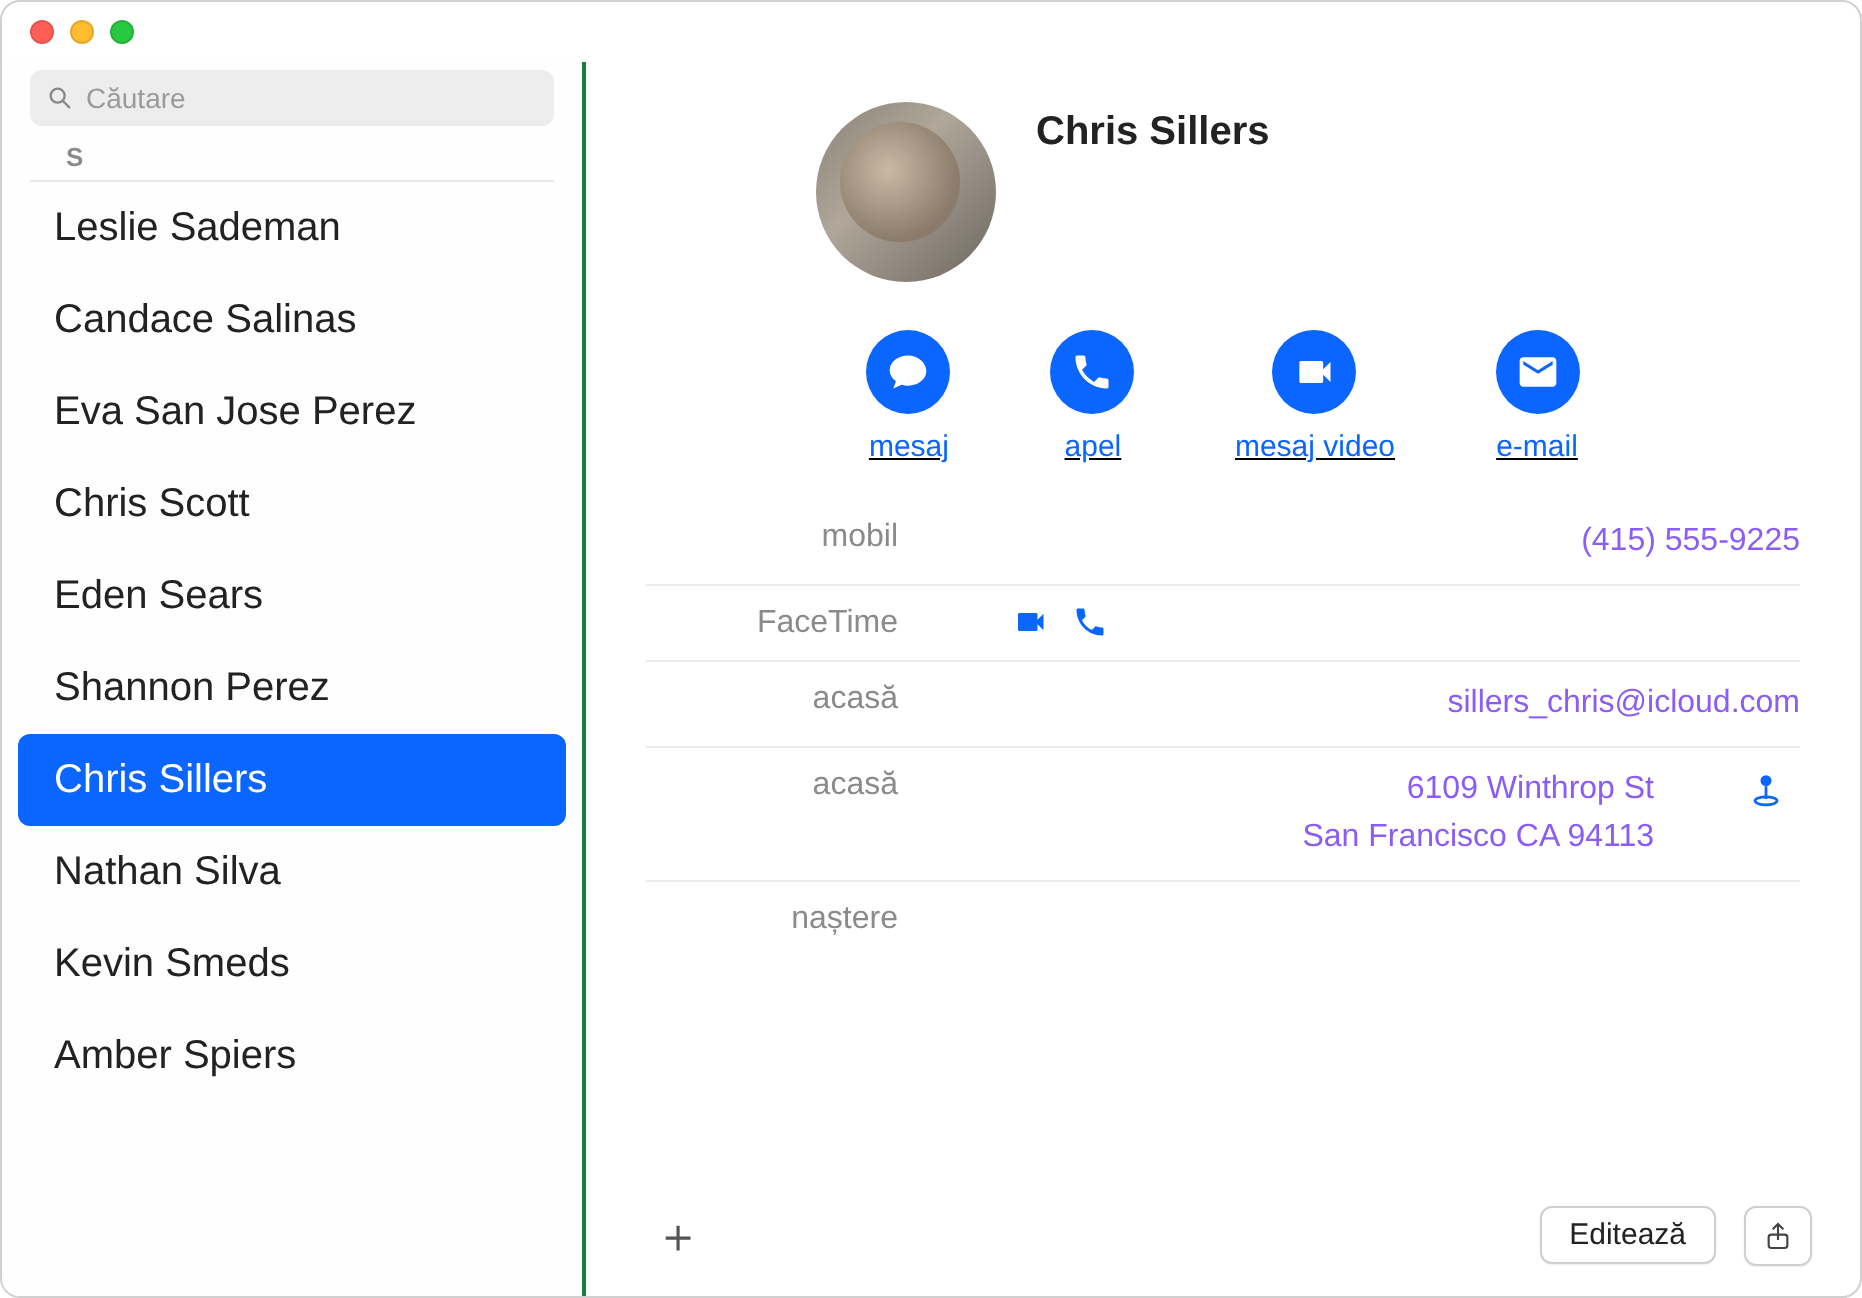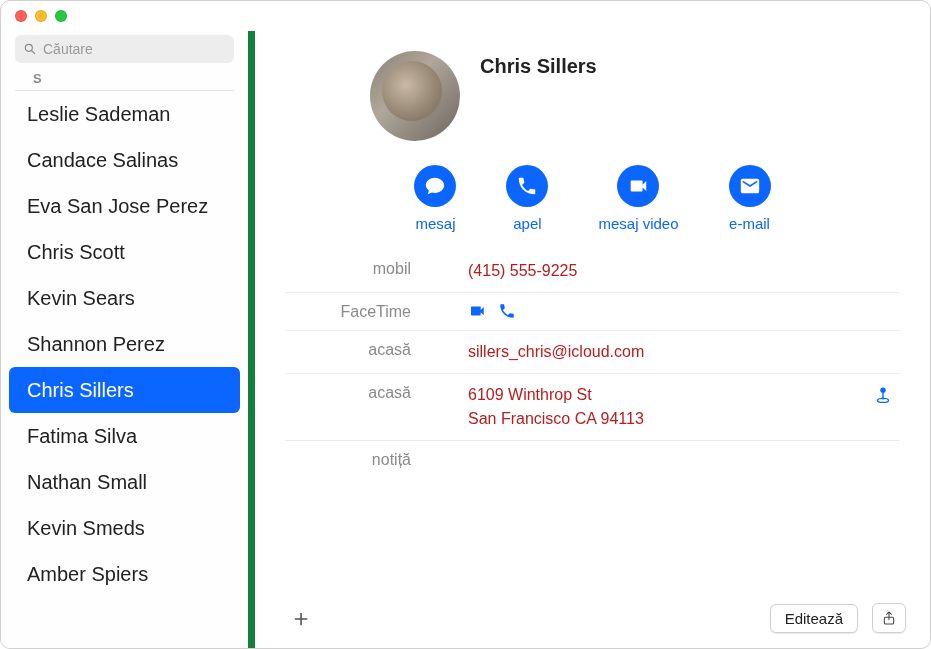--- a/index.html
+++ b/index.html
@@ -31,9 +31,9 @@
   .content { display: flex; flex: 1; overflow: hidden; }
   
   .sidebar {
-    width: 254px;
-    flex-shrink: 0;
-    border-right: 7px solid #15803d;
+    width: 292px;
+    flex-shrink: 0;
+    border-right: 2px solid #15803d;
     display: flex;
     flex-direction: column;
     background: #fefefe;

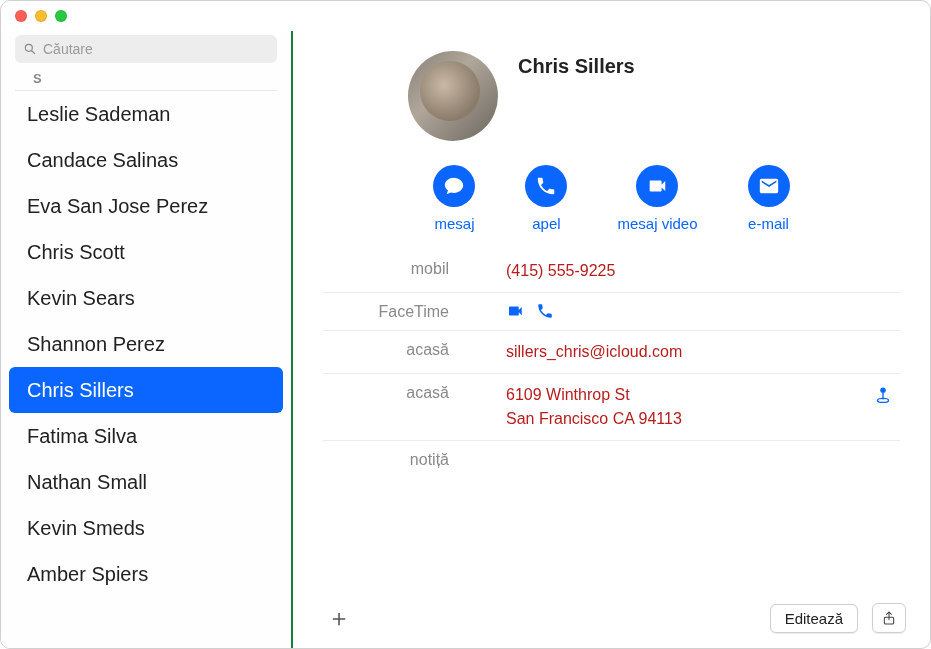--- a/index.html
+++ b/index.html
@@ -114,6 +114,7 @@
     justify-content: center;
     margin: 24px 0 18px 0;
     padding: 0 30px;
+    text-decoration: underline;
   }
   .action {
     display: flex; flex-direction: column; align-items: center;

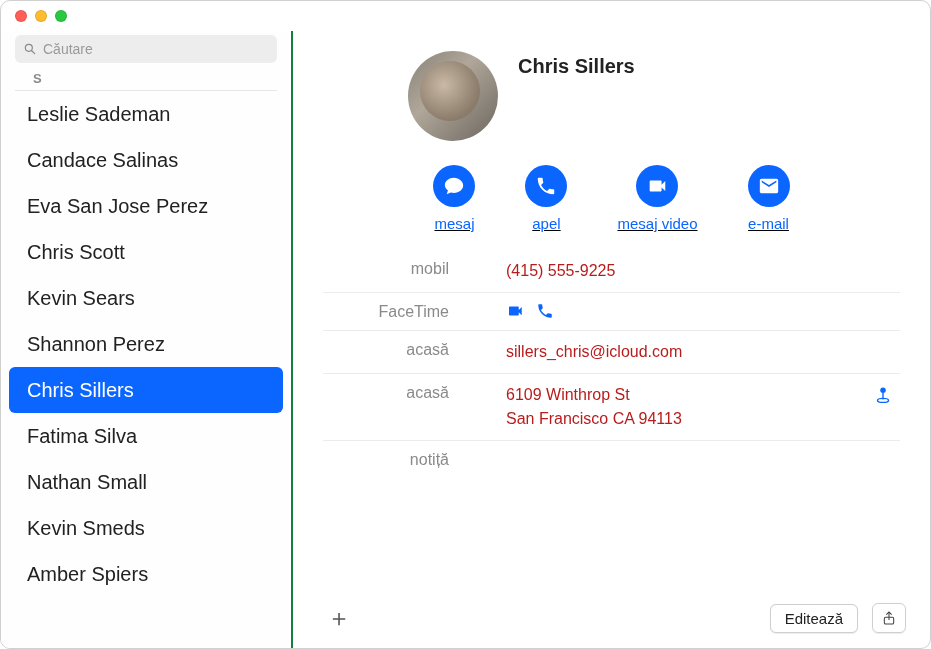--- a/index.html
+++ b/index.html
@@ -147,7 +147,7 @@
     flex-shrink: 0;
     padding-top: 1px;
   }
-  .detail-value { color: #b91c1c; flex: 1; line-height: 1.5; }
+  .detail-value { color: #8b5cf6; flex: 1; line-height: 1.5; text-align: right; }
   .ft-icons { display: flex; gap: 12px; }
   .ft-icons svg { width: 18px; height: 18px; fill: #0a66ff; }
   .map-pin {

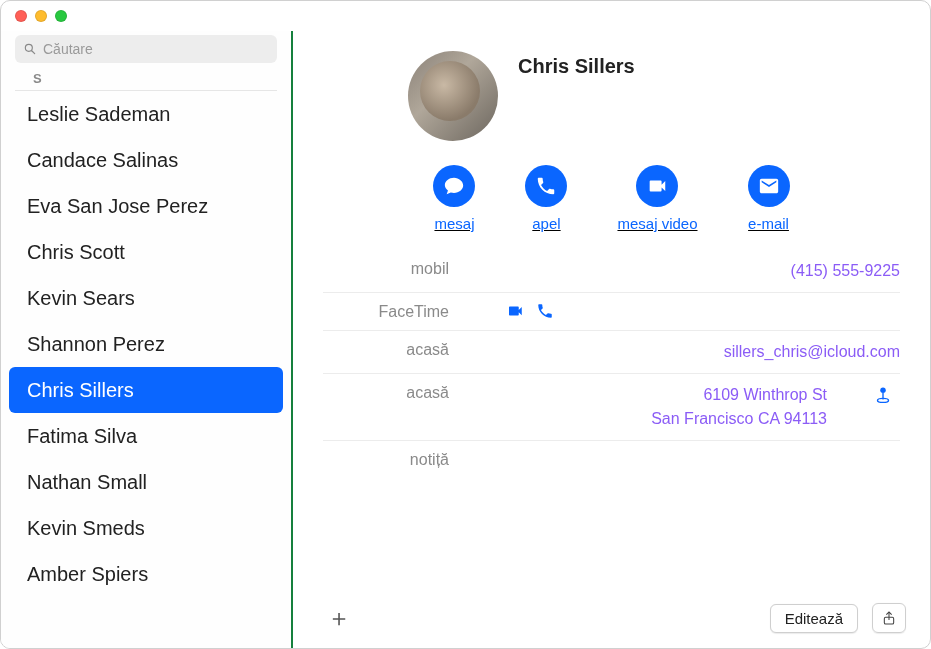--- a/index.html
+++ b/index.html
@@ -220,7 +220,7 @@
       <div class="contact-item">Candace Salinas</div>
       <div class="contact-item">Eva San Jose Perez</div>
       <div class="contact-item">Chris Scott</div>
-      <div class="contact-item">Kevin Sears</div>
+      <div class="contact-item">Eden Sears</div>
       <div class="contact-item">Shannon Perez</div>
       <div class="contact-item selected">Chris Sillers</div>
       <div class="contact-item">Fatima Silva</div>

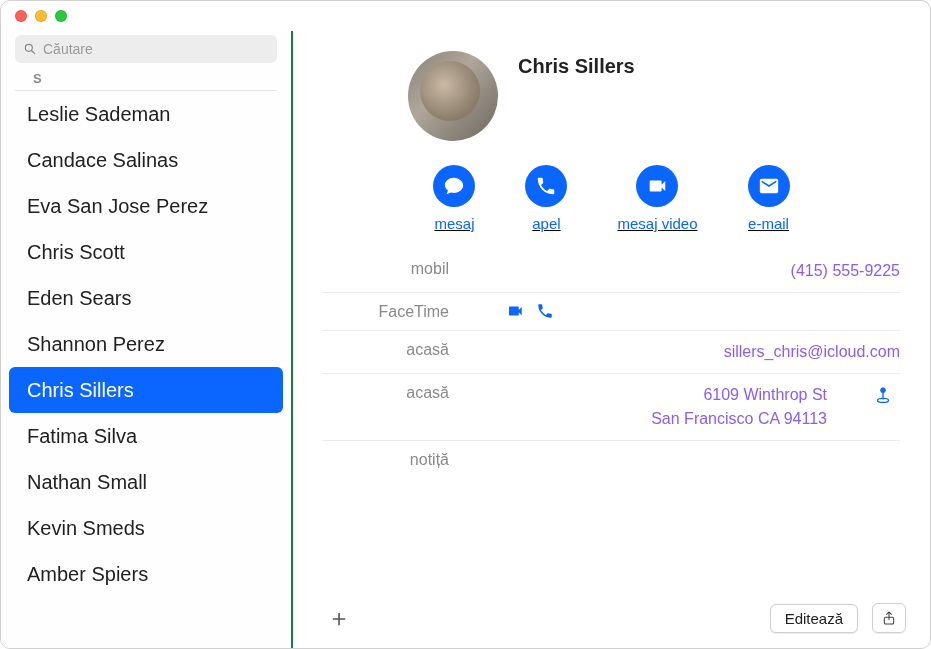--- a/index.html
+++ b/index.html
@@ -223,7 +223,7 @@
       <div class="contact-item">Eden Sears</div>
       <div class="contact-item">Shannon Perez</div>
       <div class="contact-item selected">Chris Sillers</div>
-      <div class="contact-item">Fatima Silva</div>
+      <div class="contact-item">Nathan Silva</div>
       <div class="contact-item">Nathan Small</div>
       <div class="contact-item">Kevin Smeds</div>
       <div class="contact-item">Amber Spiers</div>

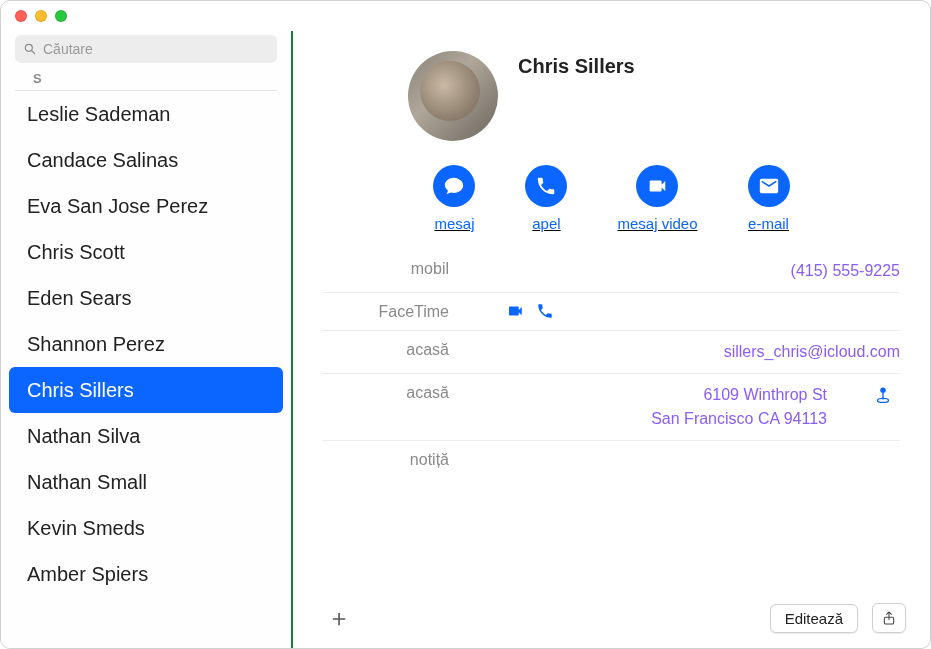--- a/index.html
+++ b/index.html
@@ -304,7 +304,7 @@
         </div>
       </div>
       <div class="detail-row">
-        <div class="detail-label">notiță</div>
+        <div class="detail-label">naștere</div>
         <div class="detail-value"></div>
       </div>
     </div>

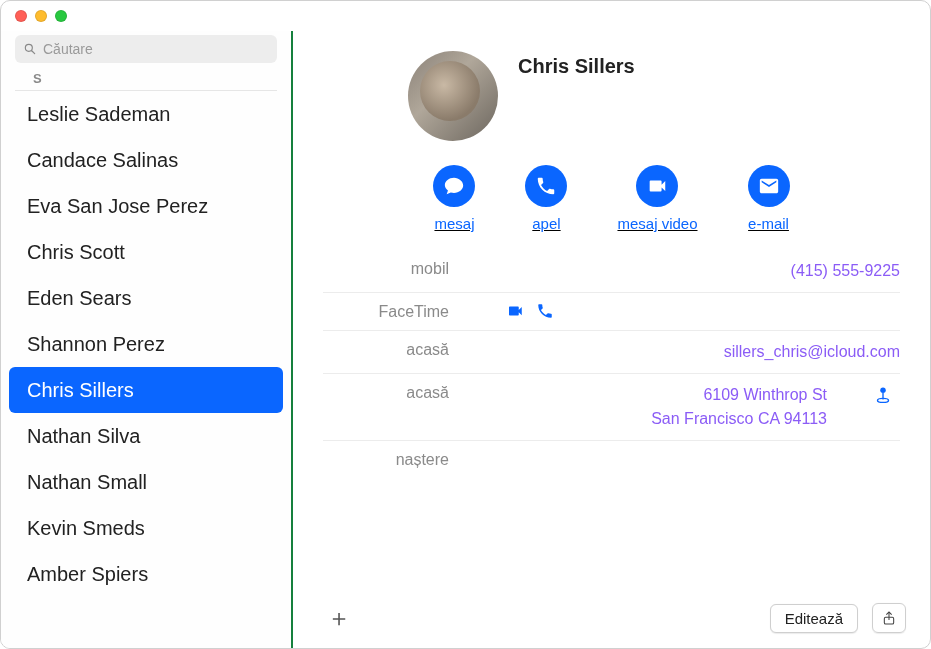--- a/index.html
+++ b/index.html
@@ -224,7 +224,6 @@
       <div class="contact-item">Shannon Perez</div>
       <div class="contact-item selected">Chris Sillers</div>
       <div class="contact-item">Nathan Silva</div>
-      <div class="contact-item">Nathan Small</div>
       <div class="contact-item">Kevin Smeds</div>
       <div class="contact-item">Amber Spiers</div>
     </div>

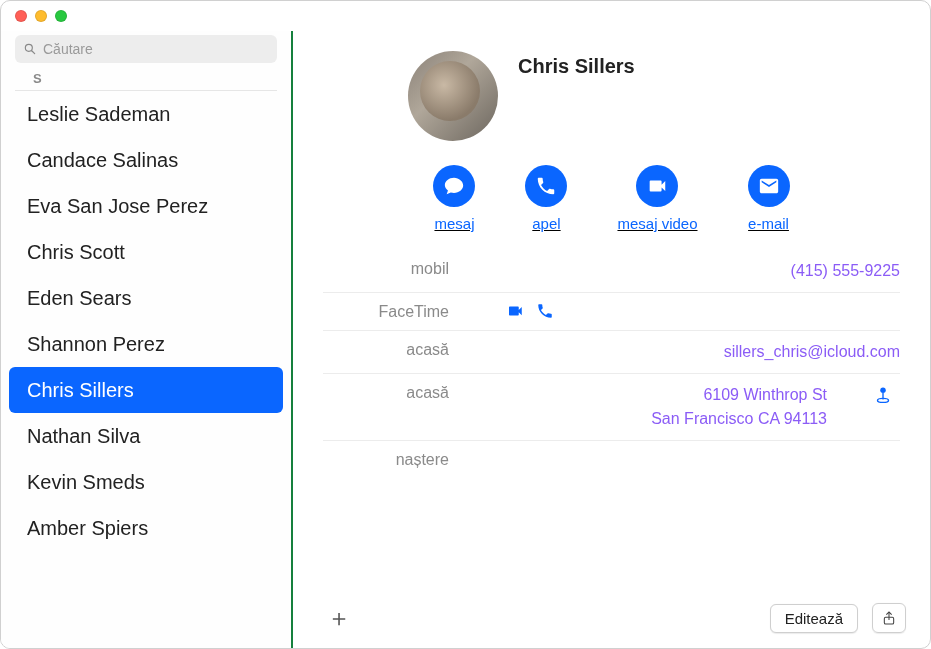--- a/index.html
+++ b/index.html
@@ -173,7 +173,7 @@
     font-size: 24px; color: #555; font-weight: 300;
     cursor: pointer;
   }
-  .footer-right { display: flex; gap: 14px; align-items: center;}
+  .footer-right { display: flex; gap: 14px; align-items: flex-start;}
   .edit-btn {
     border: 1px solid #cfcfcf;
     background: #fff;

